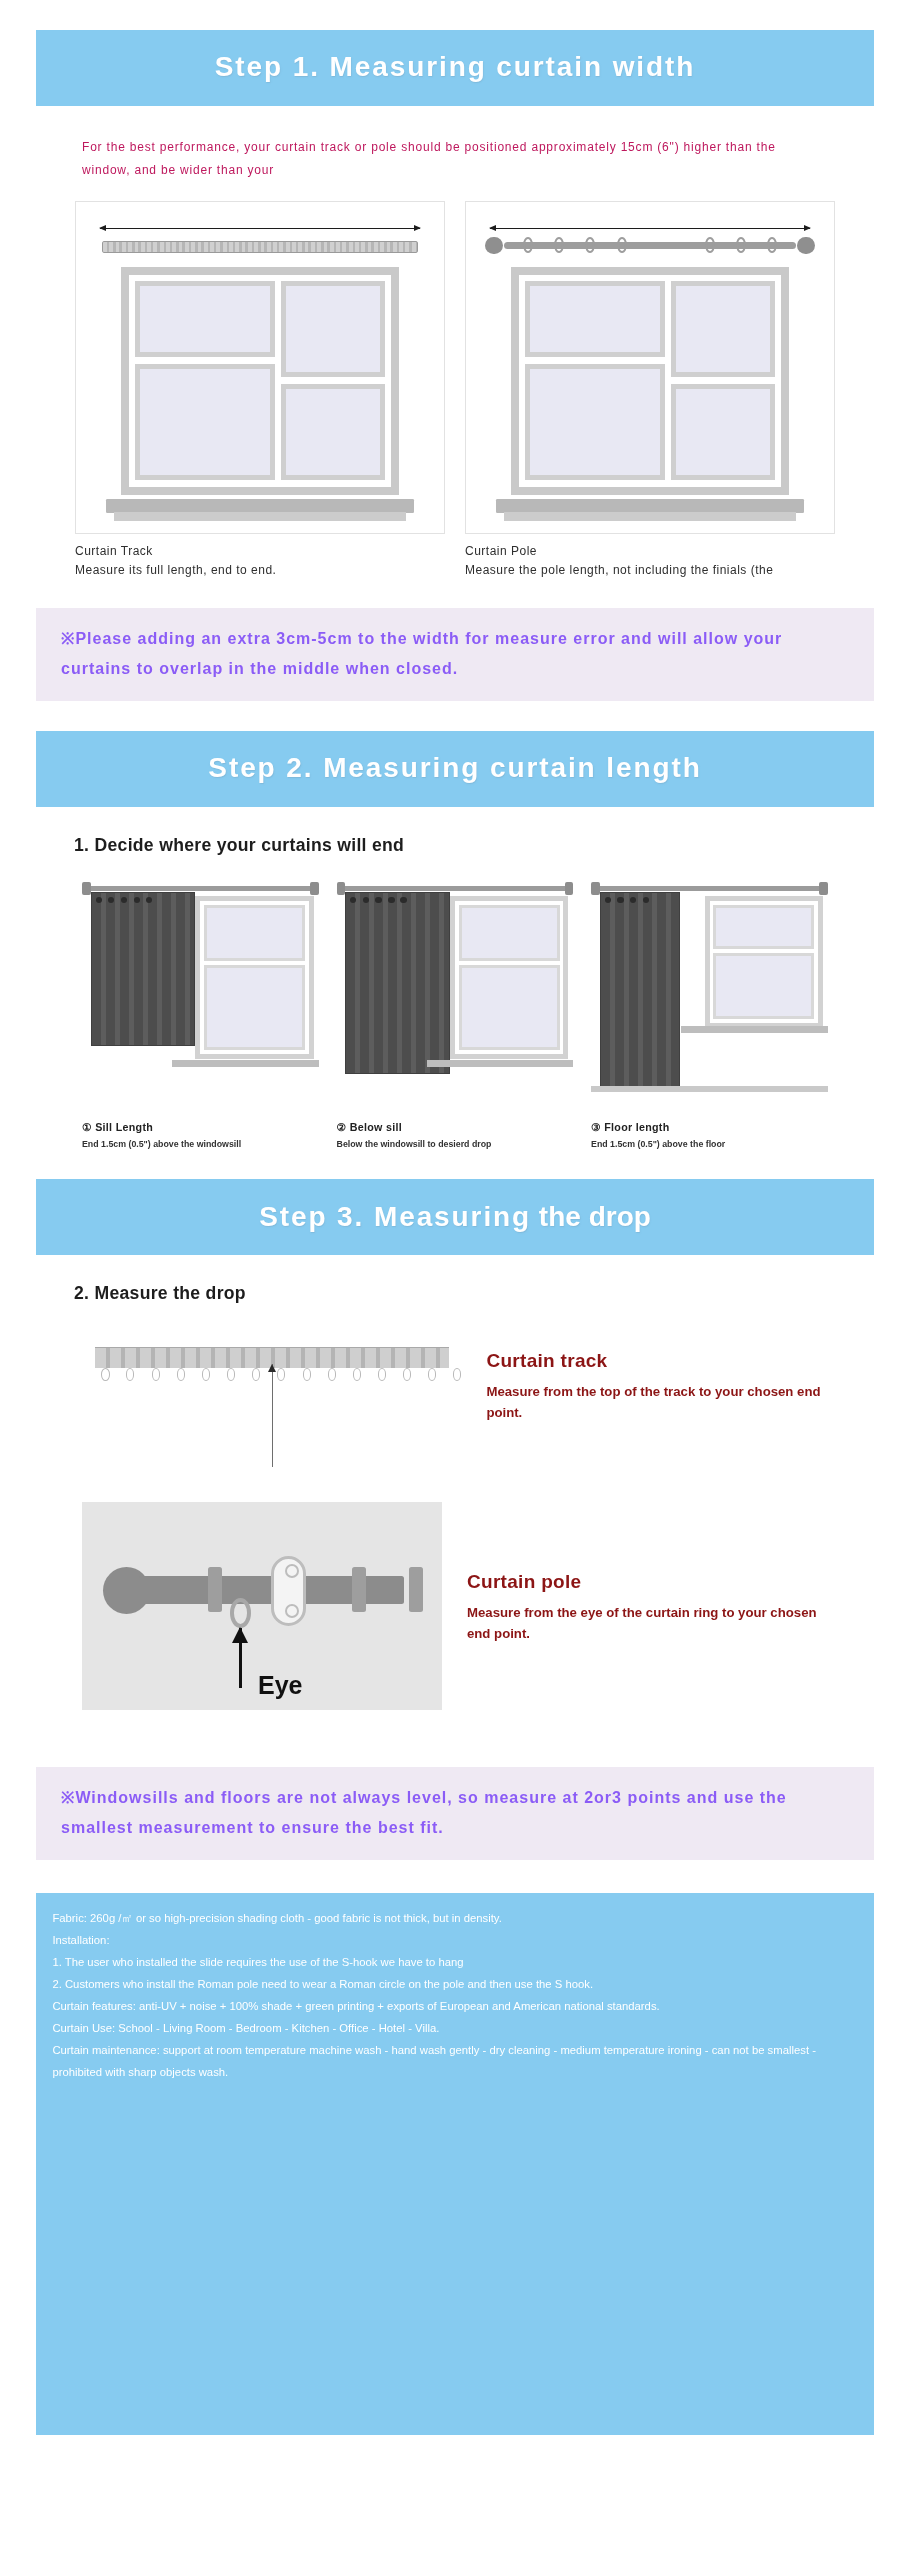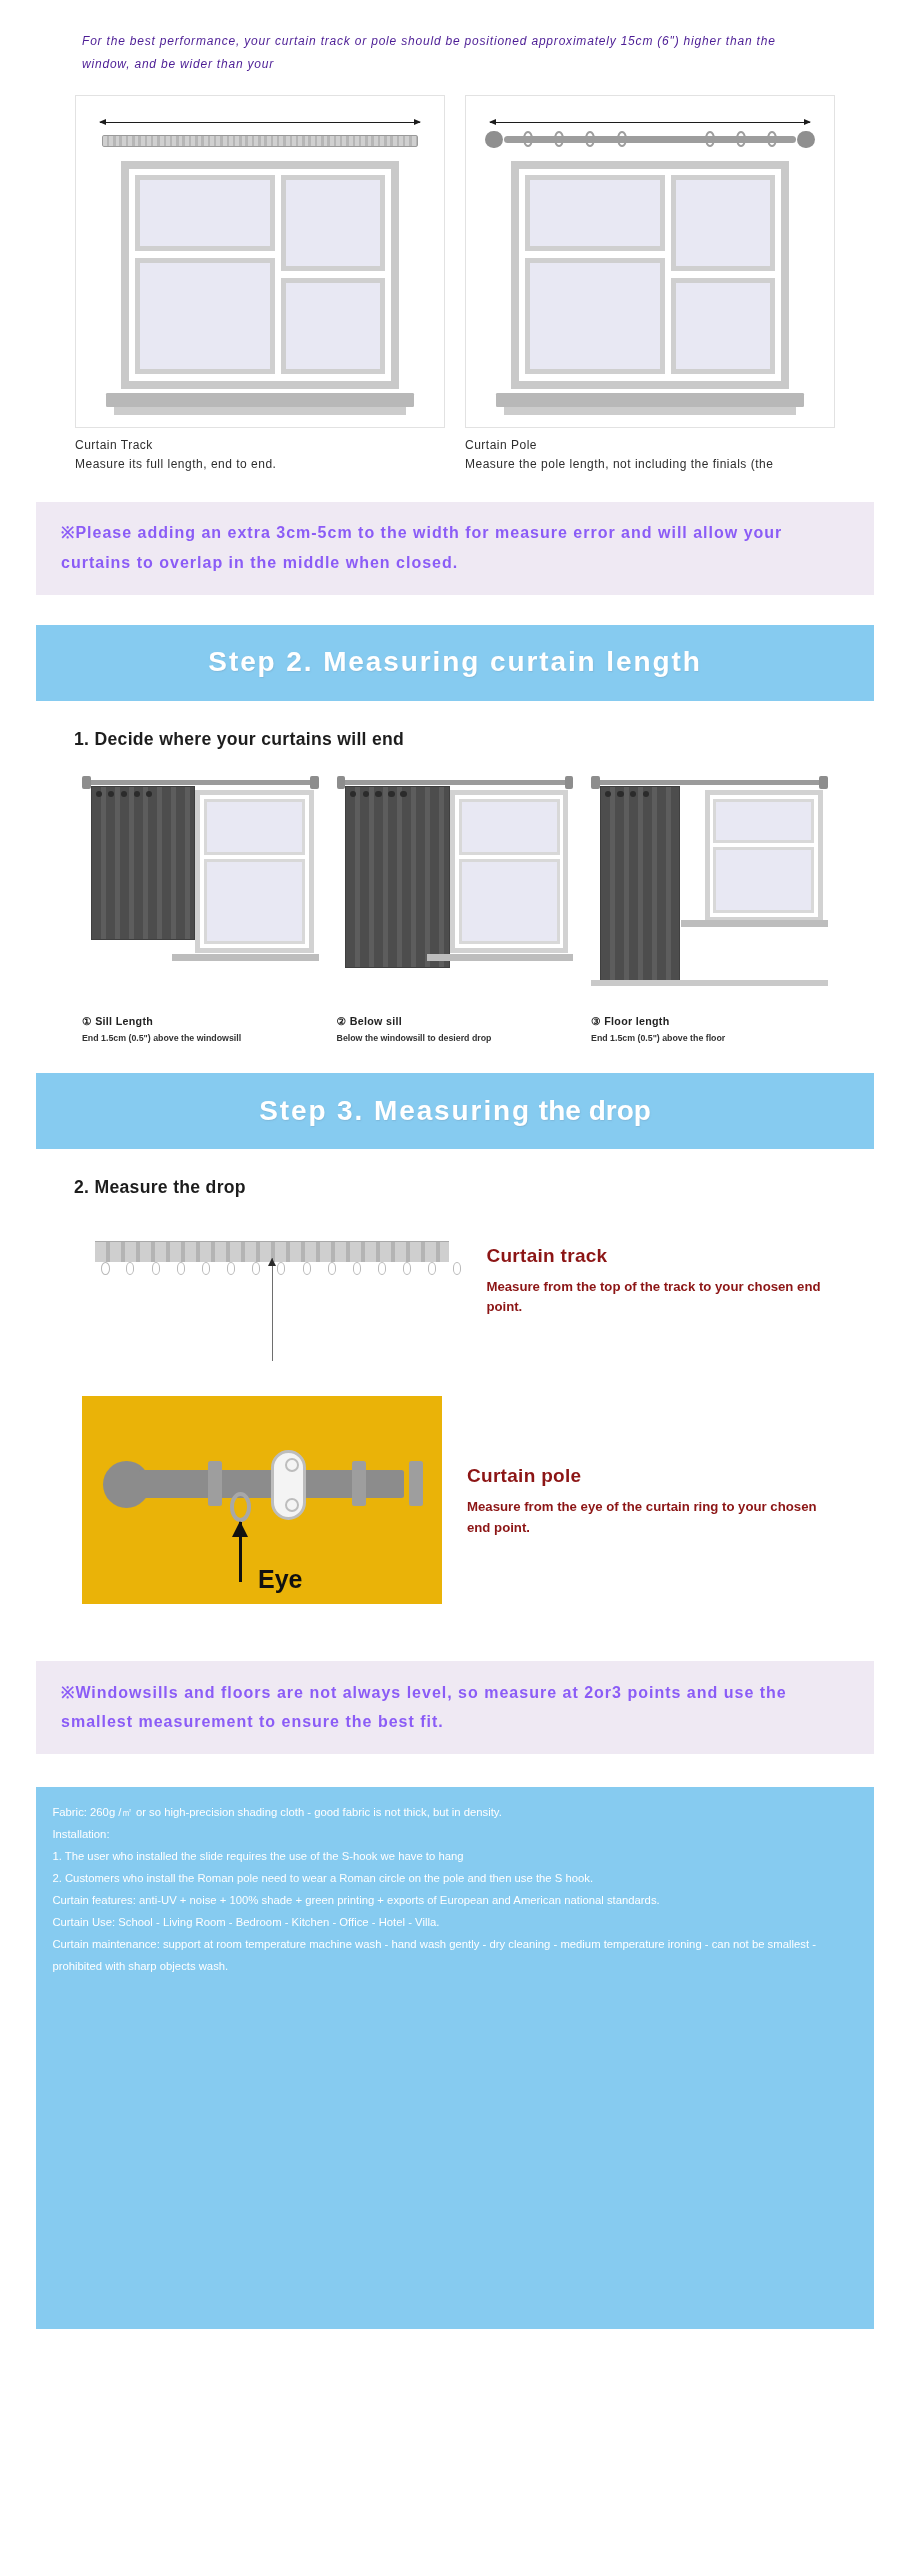--- a/index.html
+++ b/index.html
@@ -200,6 +200,9 @@
 
 <div class="page">
 
+  <div class="banner">
+    <span>Step 1. Measuring curtain width</span>
+  </div>
 
   <p class="intro">For the best performance, your curtain track or pole should be positioned approximately 15cm (6") higher than the window, and be wider than your</p>
 

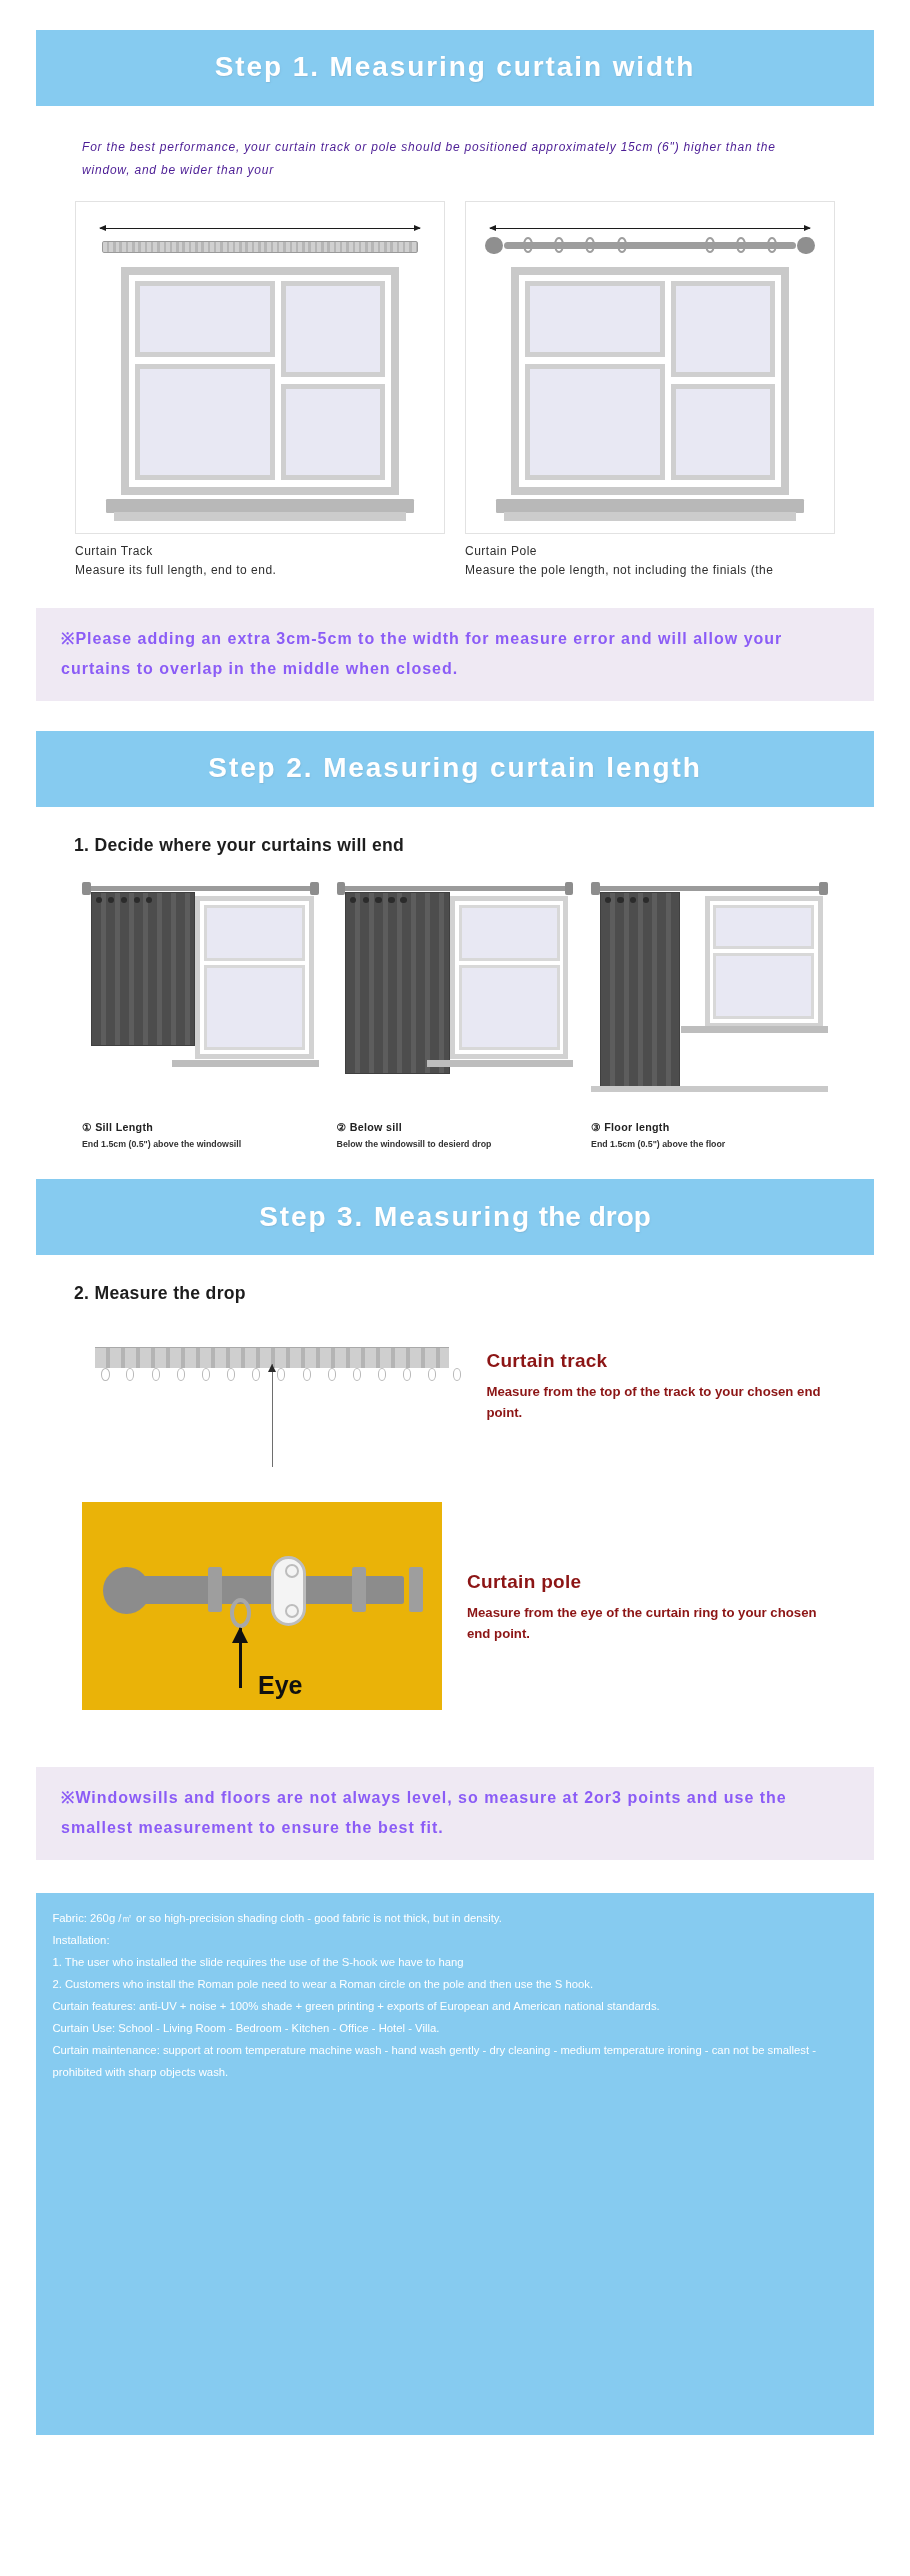--- a/index.html
+++ b/index.html
@@ -32,8 +32,7 @@
     font-size: 12px;
     line-height: 1.9;
     letter-spacing: 0.8px;
-    color: #4c1d95;
-    font-style: italic;
+    color: #be185d;
   }
 
   

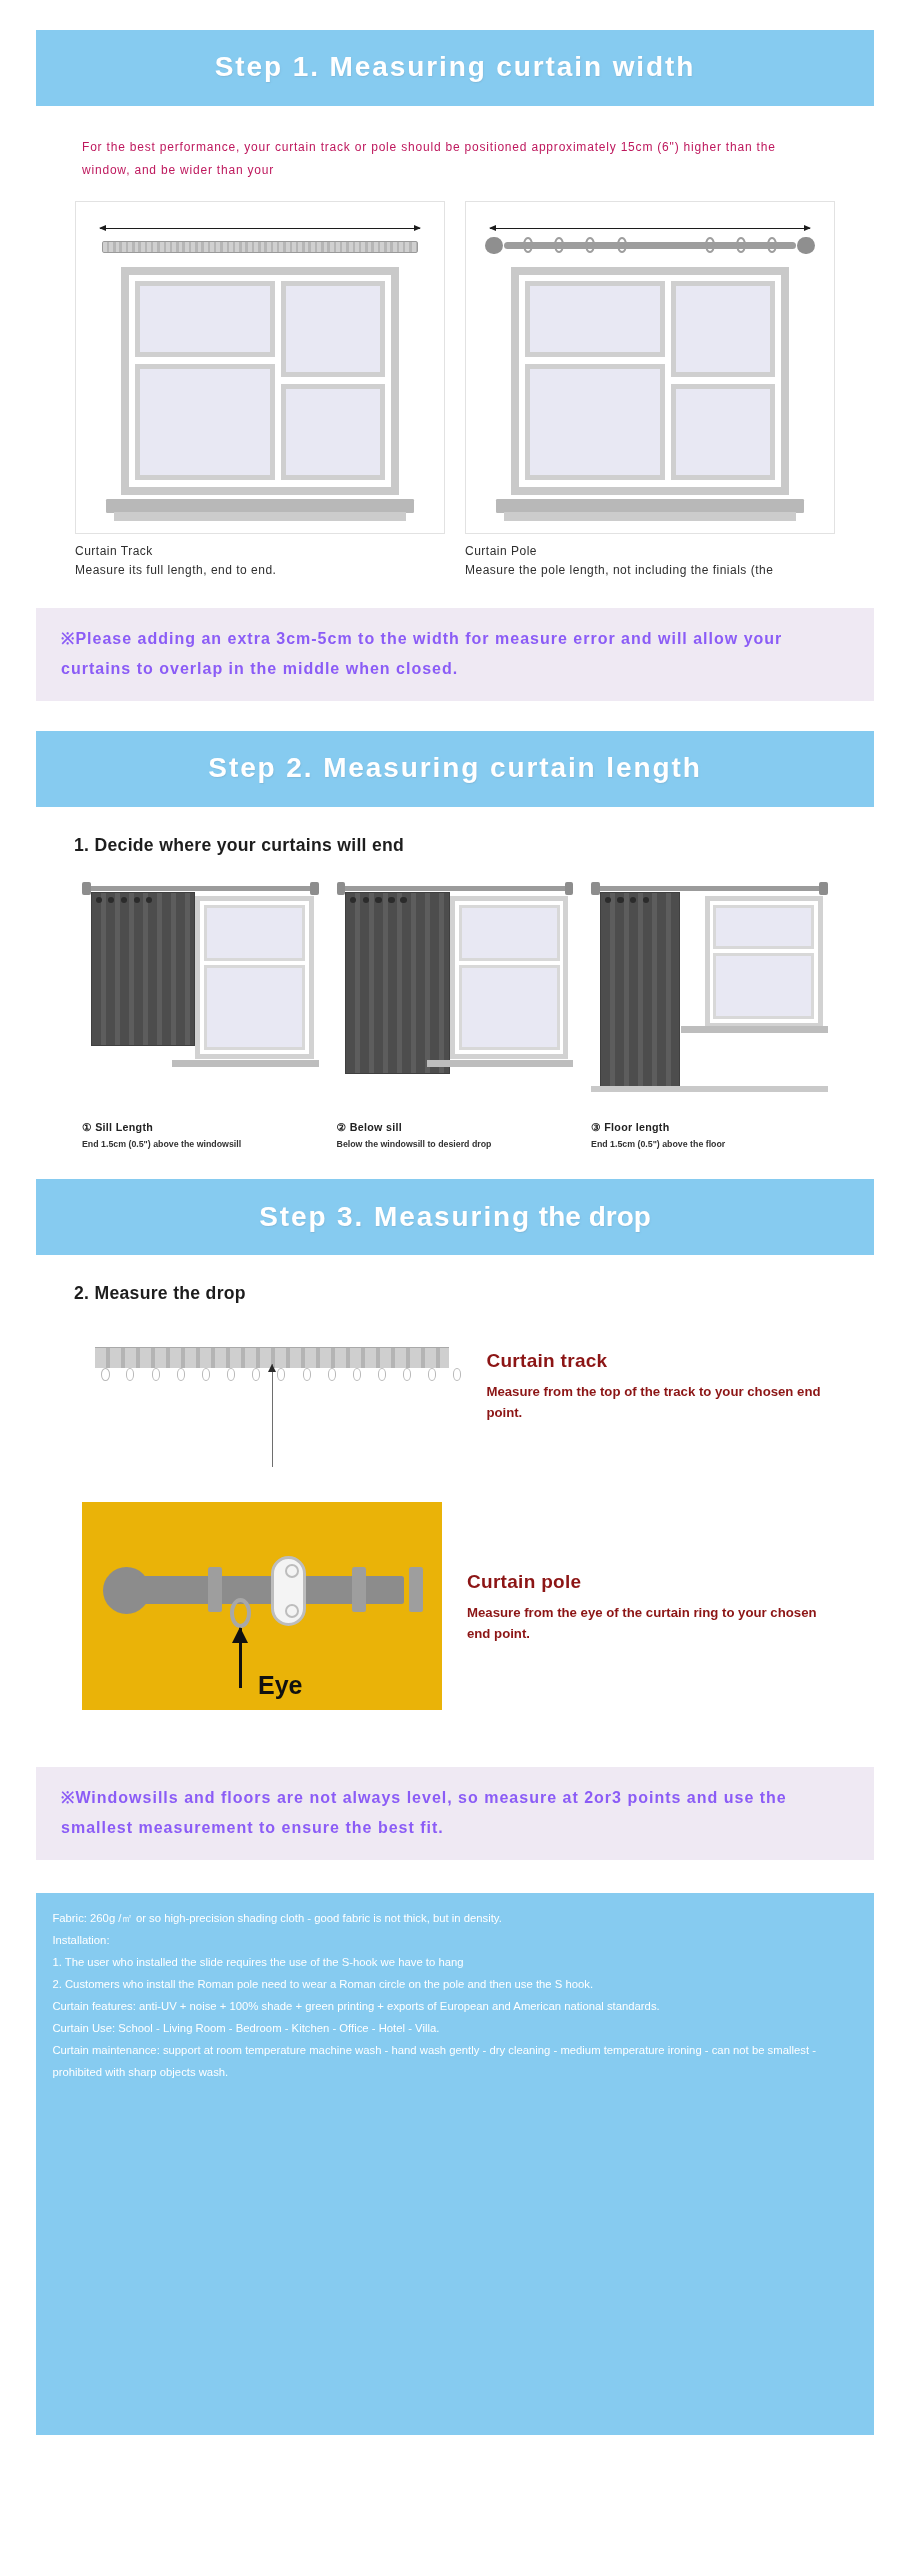--- a/index.html
+++ b/index.html
@@ -166,7 +166,7 @@
   .drop-h { font-size:19px; font-weight:bold; color:#8c1515; letter-spacing:0.3px; }
   .drop-p { margin-top:10px; font-size:13.2px; font-weight:bold; line-height:1.55; color:#8c1515; }
 
-  .pole-fig { width:415px; height:208px; background:#eab308; position:relative;text-decoration:underline; }
+  .pole-fig { width:415px; height:208px; background:#e5e5e5; position:relative;text-decoration:underline; }
   .pole-rod { position:absolute; left:57px; right:38px; top:74px; height:28px; background:#8c8c8c; border-radius:2.5px; }
   .pole-ball { position:absolute; left:21.4px; top:65px; width:47px; height:47px; border-radius:50%; background:#8c8c8c; }
   .pole-collar { position:absolute; top:65px; width:14px; height:45px; background:#9e9e9e; border-radius:2.5px; }

